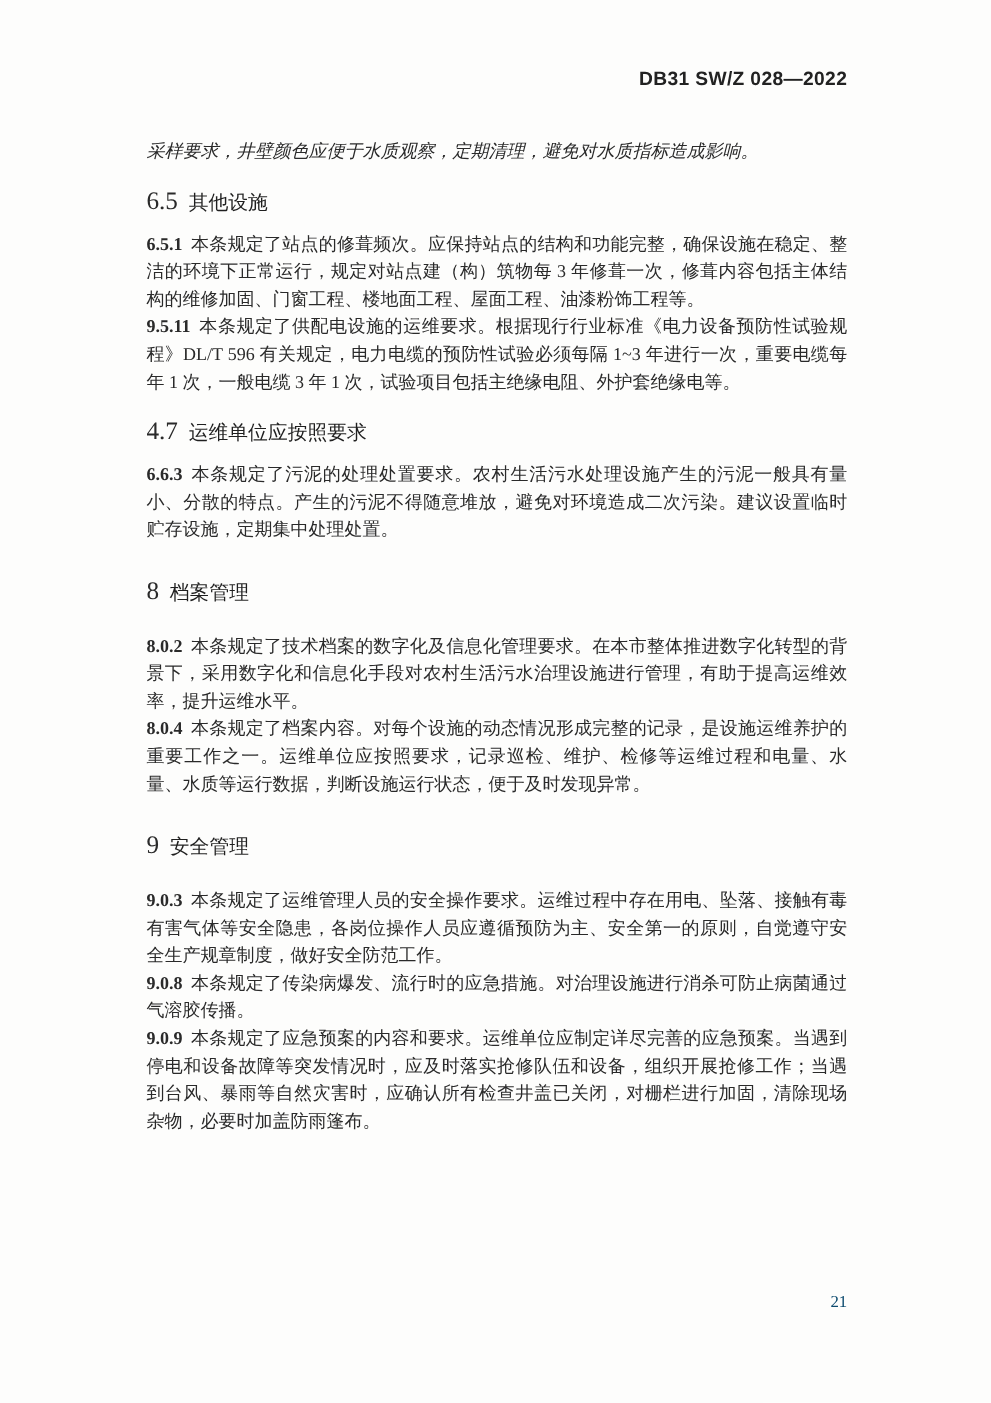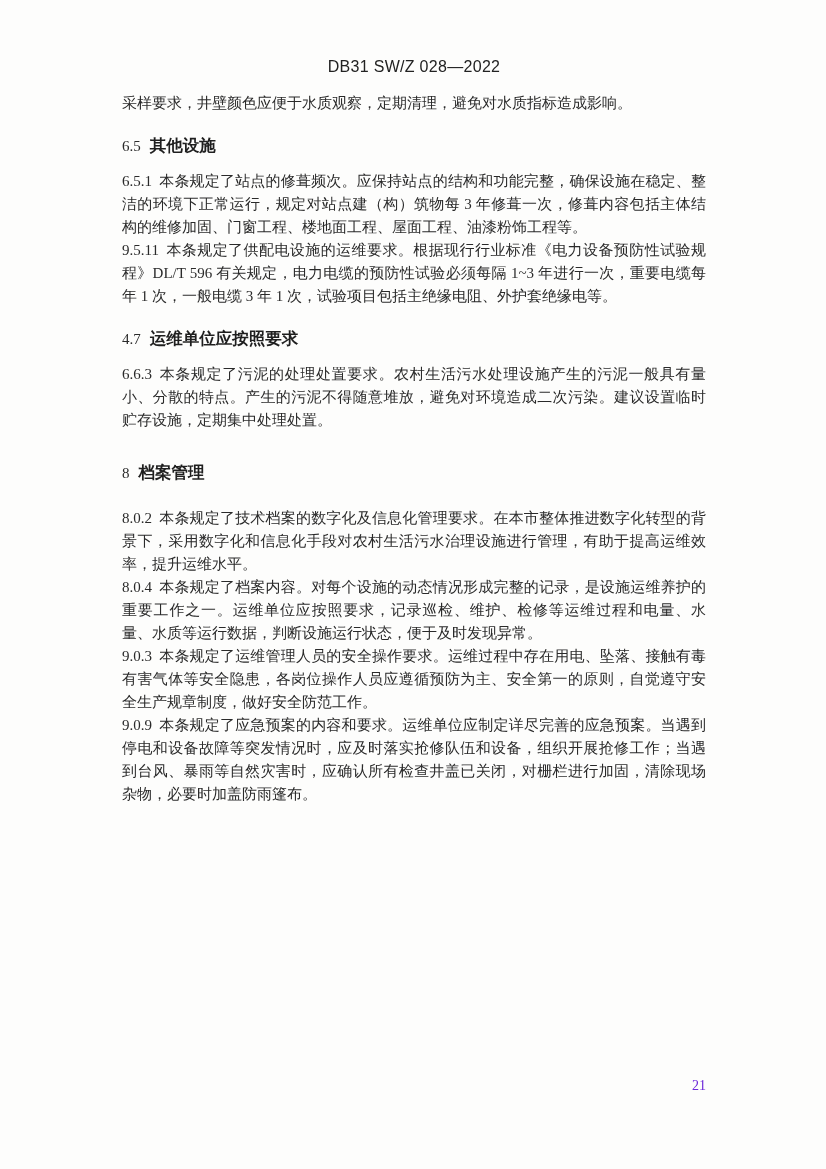--- a/index.html
+++ b/index.html
@@ -19,9 +19,9 @@
     overflow: hidden;
   }
   .doc-header {
-    text-align: center;
+    text-align: right;
     font-family: "Liberation Sans", "DejaVu Sans", sans-serif;
-    font-weight: 400;
+    font-weight: 700;
     font-size: 16px;
     line-height: 18px;
     letter-spacing: 0.3px;

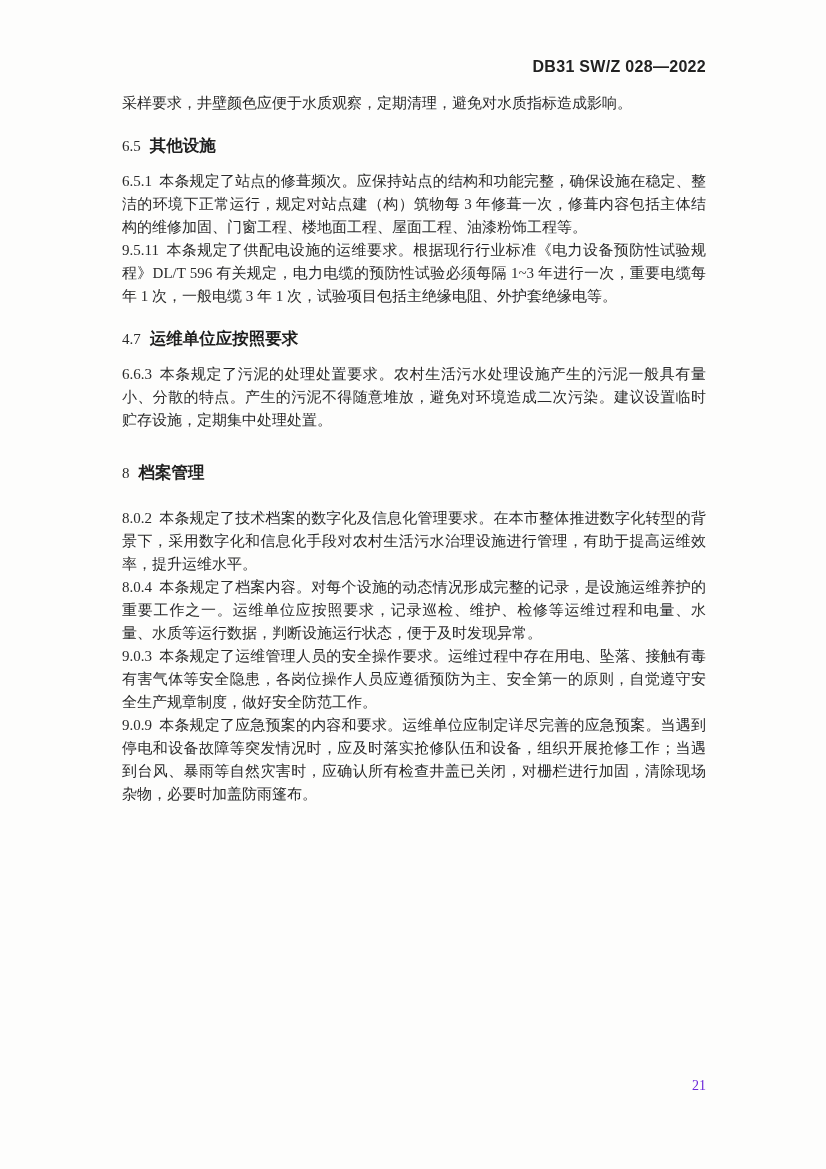--- a/index.html
+++ b/index.html
@@ -35,7 +35,8 @@
     text-justify: inter-ideograph;
   }
   .intro {
-    margin-top: 16px;
+    margin-top: 40px;
+    font-style: italic;
   }
   .clause-num {
     margin-right: 7px;

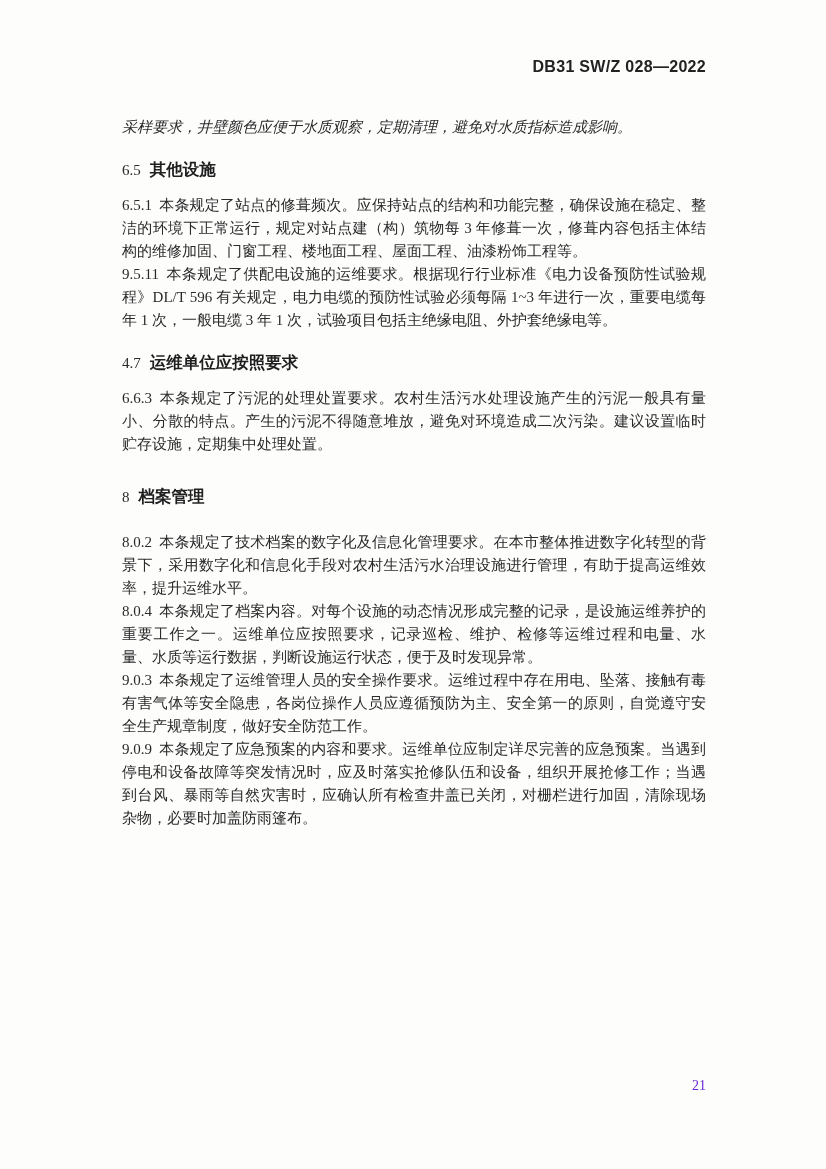--- a/index.html
+++ b/index.html
@@ -56,7 +56,7 @@
   .h-num {
     font-family: "Liberation Serif", "DejaVu Serif", serif;
     font-weight: 400;
-    font-size: 15px;
+    font-size: 21px;
     margin-right: 9px;
     margin-top: 20px;
   }

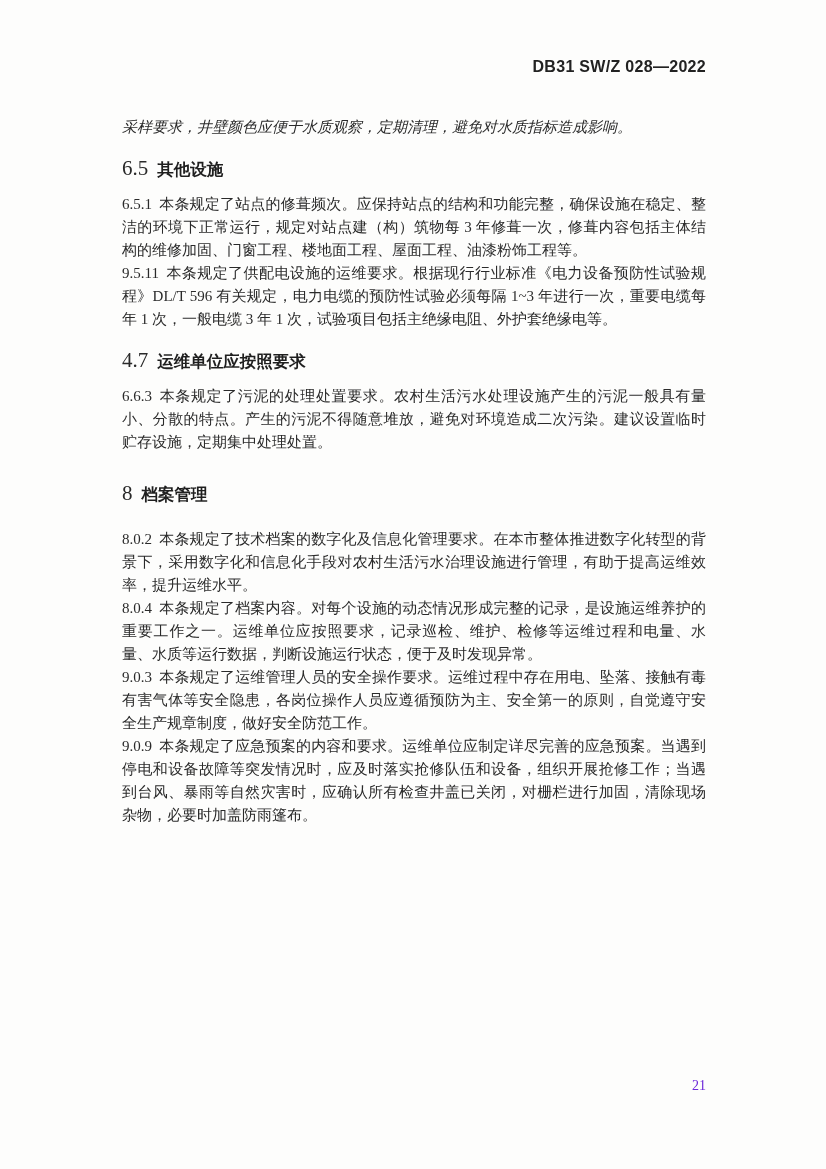--- a/index.html
+++ b/index.html
@@ -62,7 +62,7 @@
   }
   .h-title {
     font-family: "Liberation Sans", "DejaVu Sans", sans-serif;
-    font-weight: 700;
+    font-weight: 400;
     font-size: 16.5px;
     color: #1f1f1f;
   }

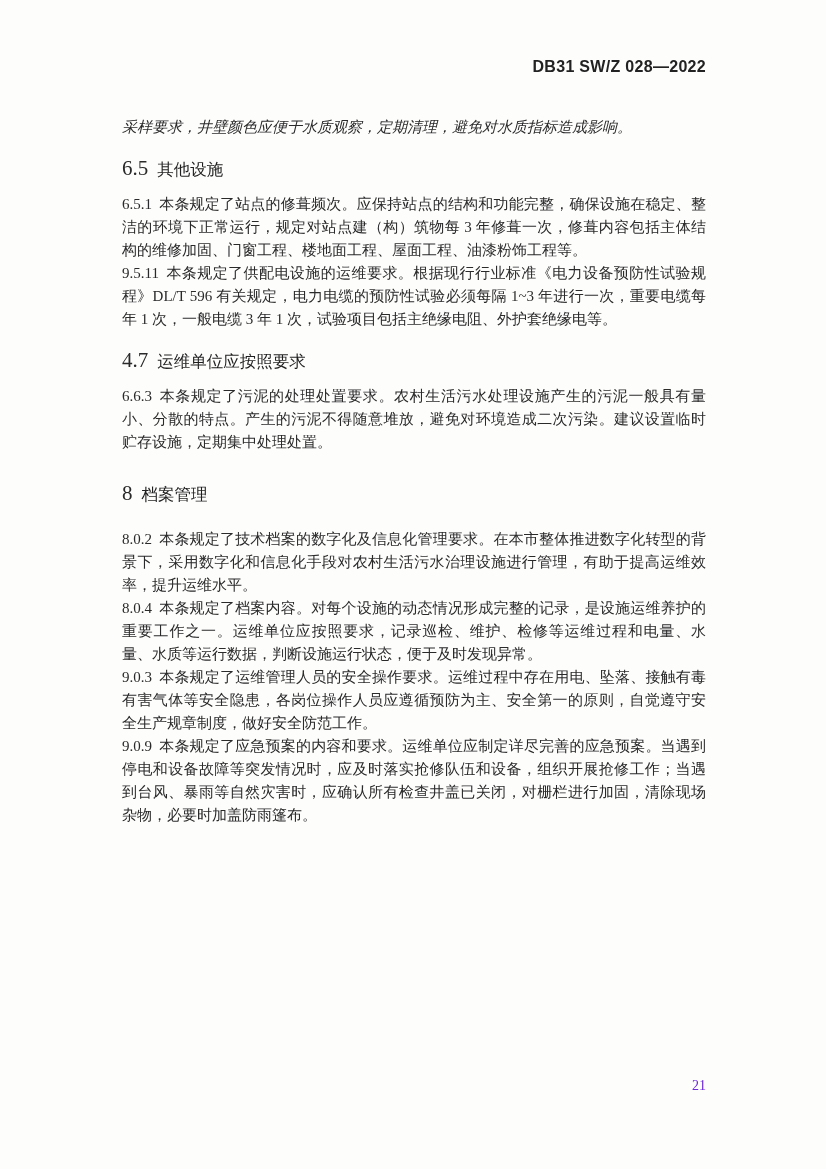--- a/index.html
+++ b/index.html
@@ -41,6 +41,7 @@
   .clause-num {
     margin-right: 7px;
     white-space: nowrap;
+    font-weight: bold;
   }
   .heading {
     display: block;

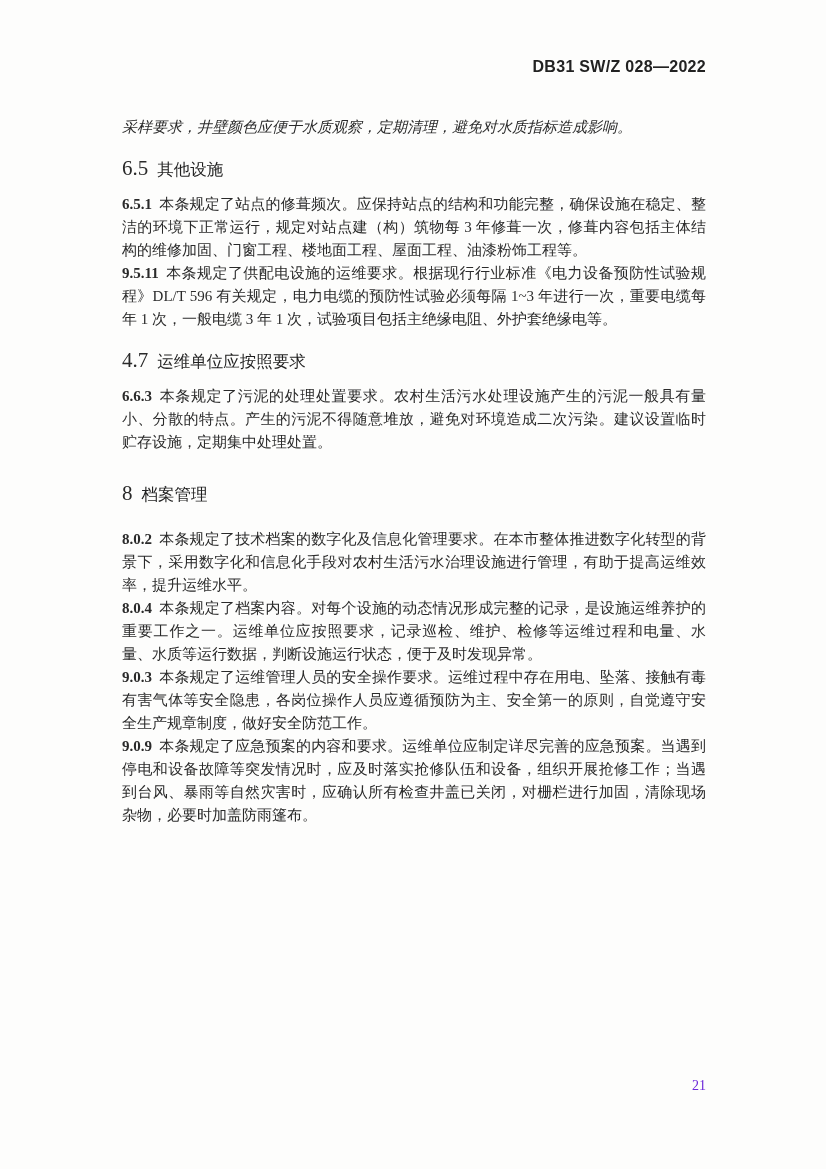--- a/index.html
+++ b/index.html
@@ -103,6 +103,7 @@
 
   <p class="para"><span class="clause-num">8.0.4</span><span>本条规定了档案内容。对每个设施的动态情况形成完整的记录，是设施运维养护的重要工作之一。运维单位应按照要求，记录巡检、维护、检修等运维过程和电量、水量、水质等运行数据，判断设施运行状态，便于及时发现异常。</span></p>
 
+  <h2 class="heading h-chap"><span class="h-num">9</span><span class="h-title">安全管理</span></h2>
 
   <p class="para"><span class="clause-num">9.0.3</span><span>本条规定了运维管理人员的安全操作要求。运维过程中存在用电、坠落、接触有毒有害气体等安全隐患，各岗位操作人员应遵循预防为主、安全第一的原则，自觉遵守安全生产规章制度，做好安全防范工作。</span></p>
 

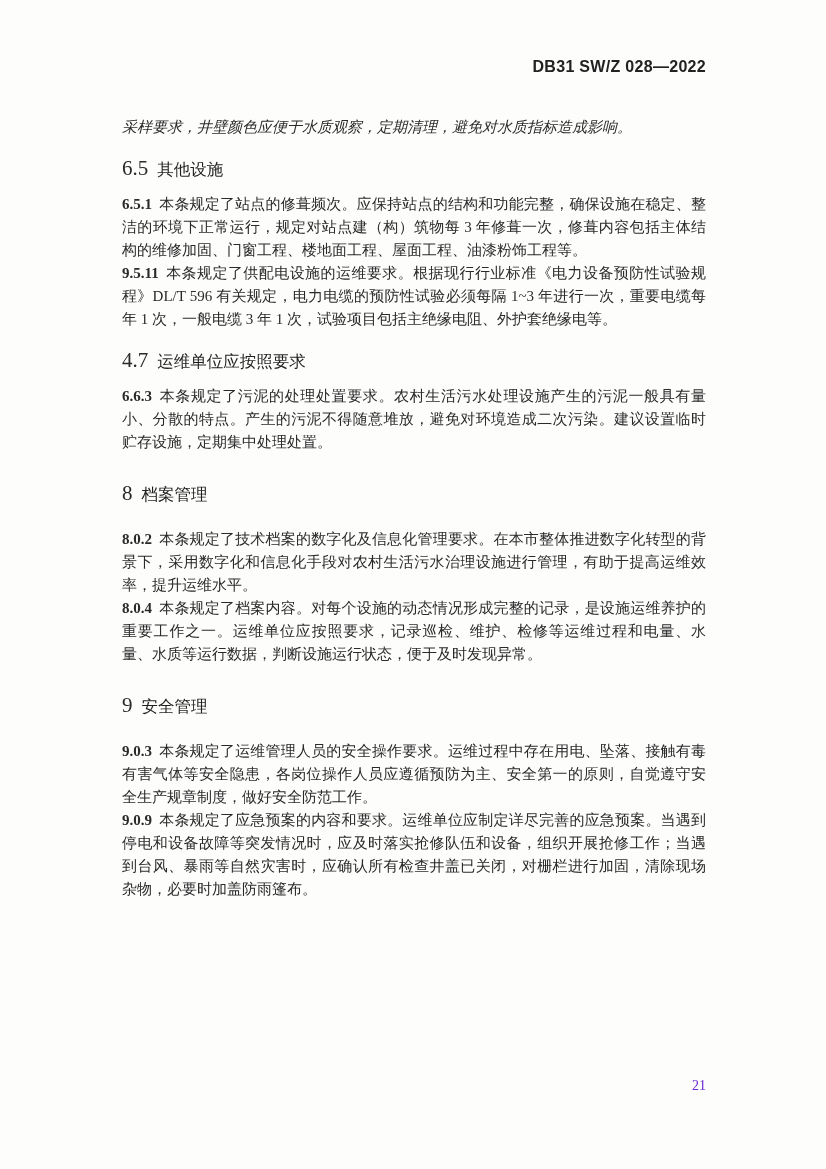--- a/index.html
+++ b/index.html
@@ -107,6 +107,7 @@
 
   <p class="para"><span class="clause-num">9.0.3</span><span>本条规定了运维管理人员的安全操作要求。运维过程中存在用电、坠落、接触有毒有害气体等安全隐患，各岗位操作人员应遵循预防为主、安全第一的原则，自觉遵守安全生产规章制度，做好安全防范工作。</span></p>
 
+  <p class="para"><span class="clause-num">9.0.8</span><span>本条规定了传染病爆发、流行时的应急措施。对治理设施进行消杀可防止病菌通过气溶胶传播。</span></p>
 
   <p class="para"><span class="clause-num">9.0.9</span><span>本条规定了应急预案的内容和要求。运维单位应制定详尽完善的应急预案。当遇到停电和设备故障等突发情况时，应及时落实抢修队伍和设备，组织开展抢修工作；当遇到台风、暴雨等自然灾害时，应确认所有检查井盖已关闭，对栅栏进行加固，清除现场杂物，必要时加盖防雨篷布。</span></p>
 

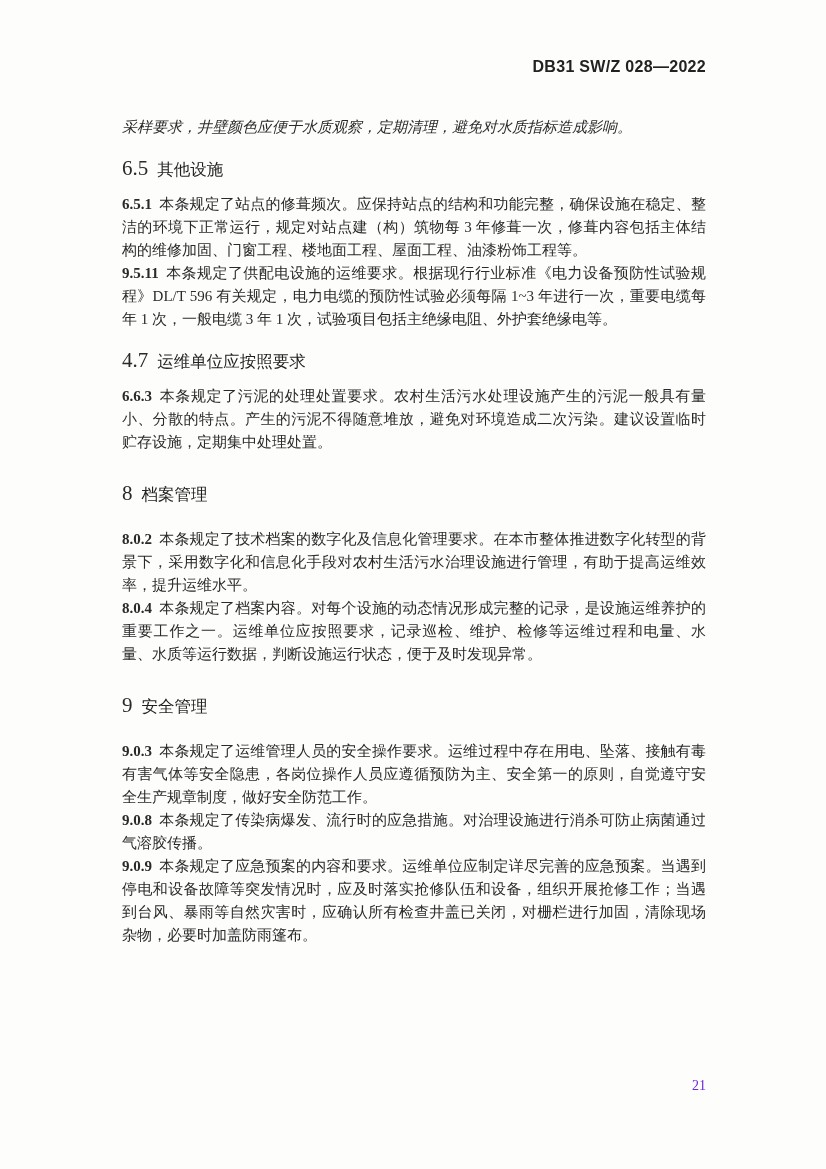--- a/index.html
+++ b/index.html
@@ -74,7 +74,7 @@
     width: 584px;
     text-align: right;
     font-size: 14px;
-    color: #6d28d9;
+    color: #0c4a6e;
   }
 </style>
 </head>

